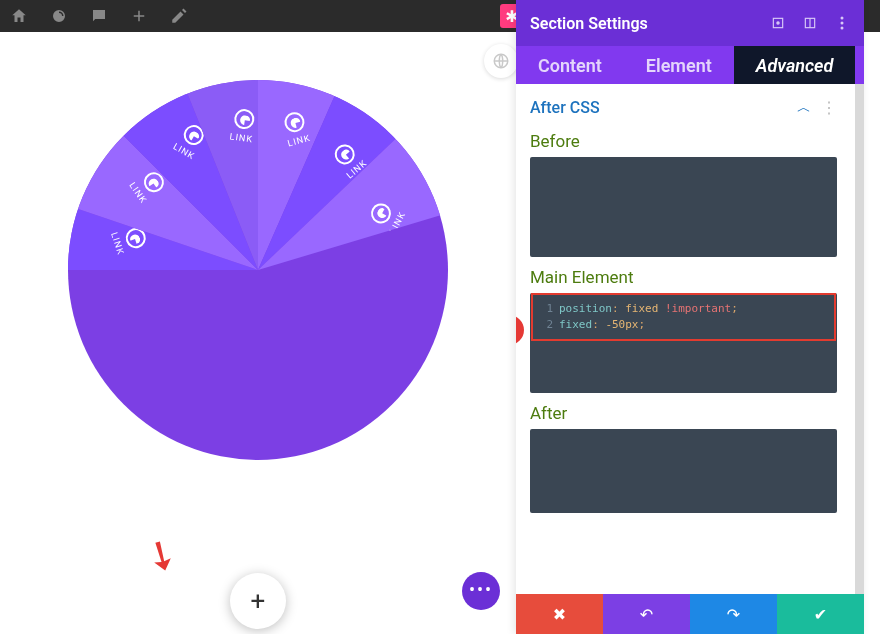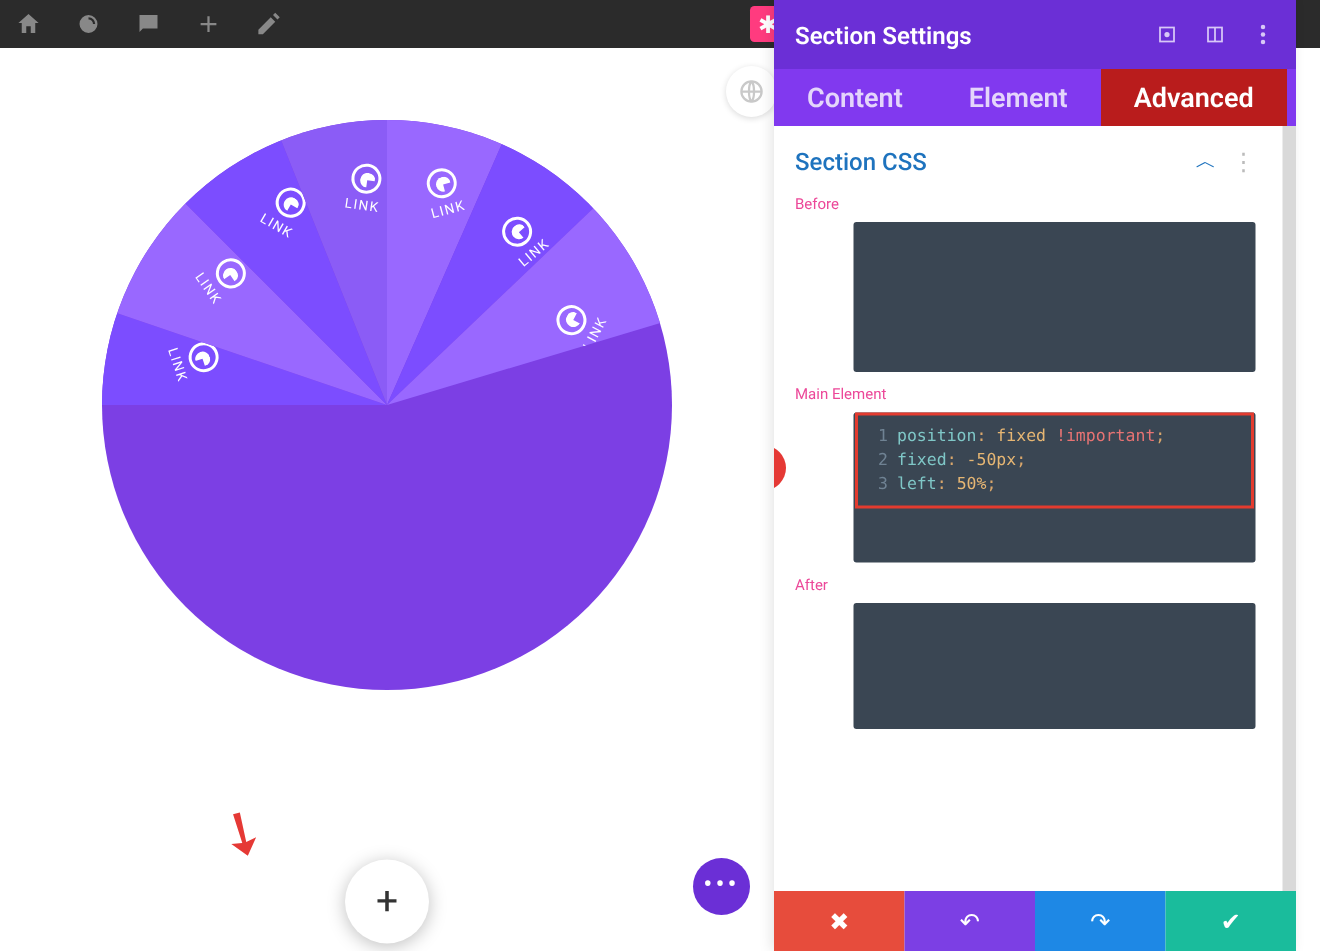--- a/index.html
+++ b/index.html
@@ -39,7 +39,7 @@
   .panel-header .ricons div{ width:16px; height:16px; display:flex; align-items:center; justify-content:center;}
   .tabs { background:#8139ef; display:flex; height:38px;}
   .tab { flex:0 0 auto; padding:0 22px; color:#e4d5fb; font-size:18px; font-weight:600; display:flex; align-items:center;}
-  .tab.active { background:#b91c1c; color:#fff;}
+  .tab.active { background:#0f172a; color:#fff;font-style:italic;}
   .panel-body { flex:1; overflow:auto; padding:14px 18px 14px 14px; border-right: 9px solid #d9d9d9;}
   .section-title { color:#1e73be; font-size:16px; font-weight:500; display:flex; justify-content:space-between; align-items:center; margin-bottom:14px;}
   .section-title .right { color:#1e73be; display:flex; gap:10px; align-items:center;}

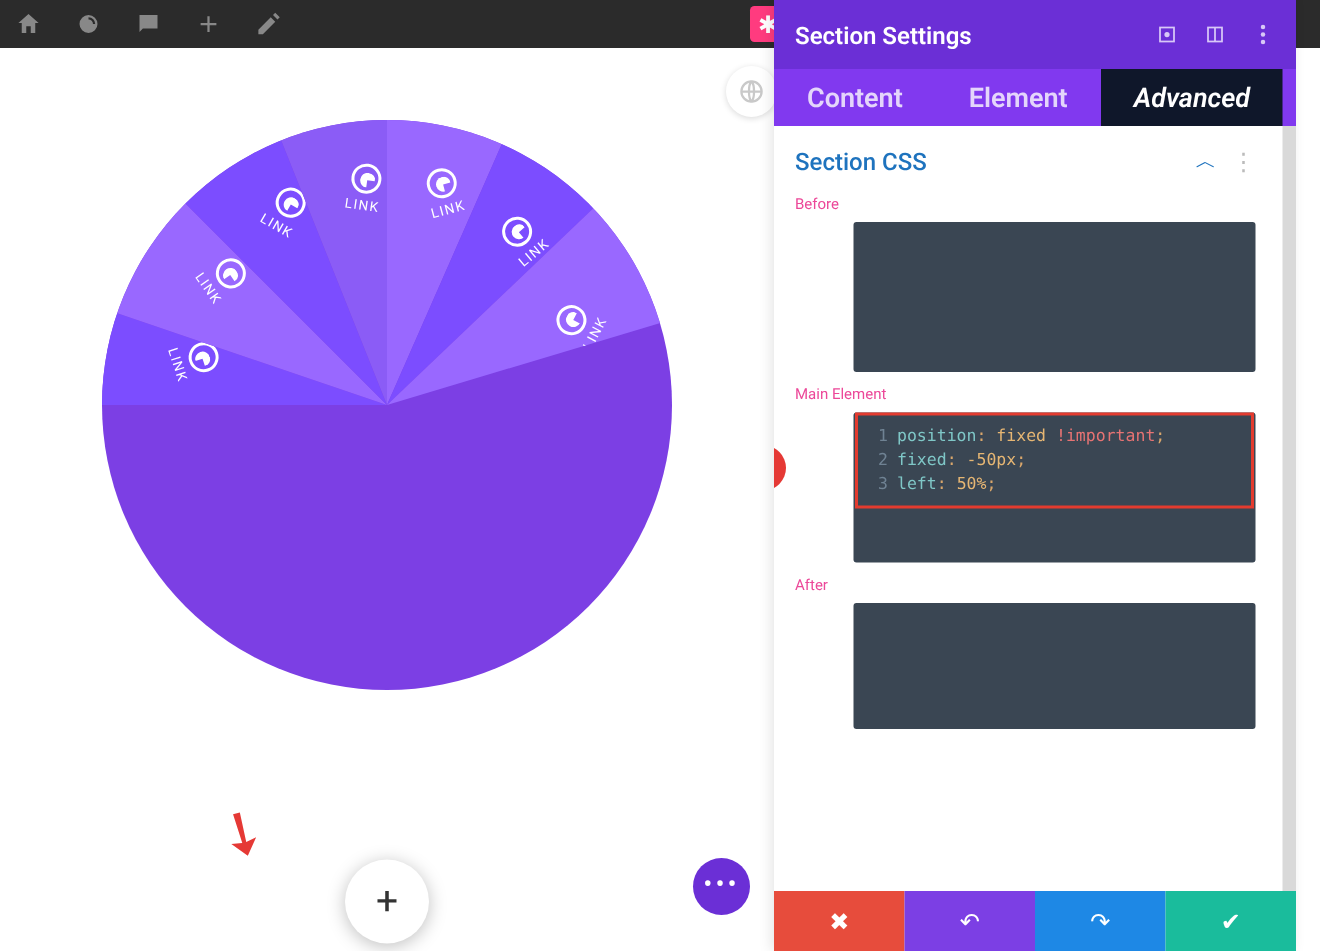--- a/index.html
+++ b/index.html
@@ -189,7 +189,7 @@
   </div>
   <div class="panel-body">
     <div class="section-title">
-      <span>Section CSS</span>
+      <span>After CSS</span>
       <span class="right">
           <span class="chev">︿</span>
           <span class="dots">⋮</span>

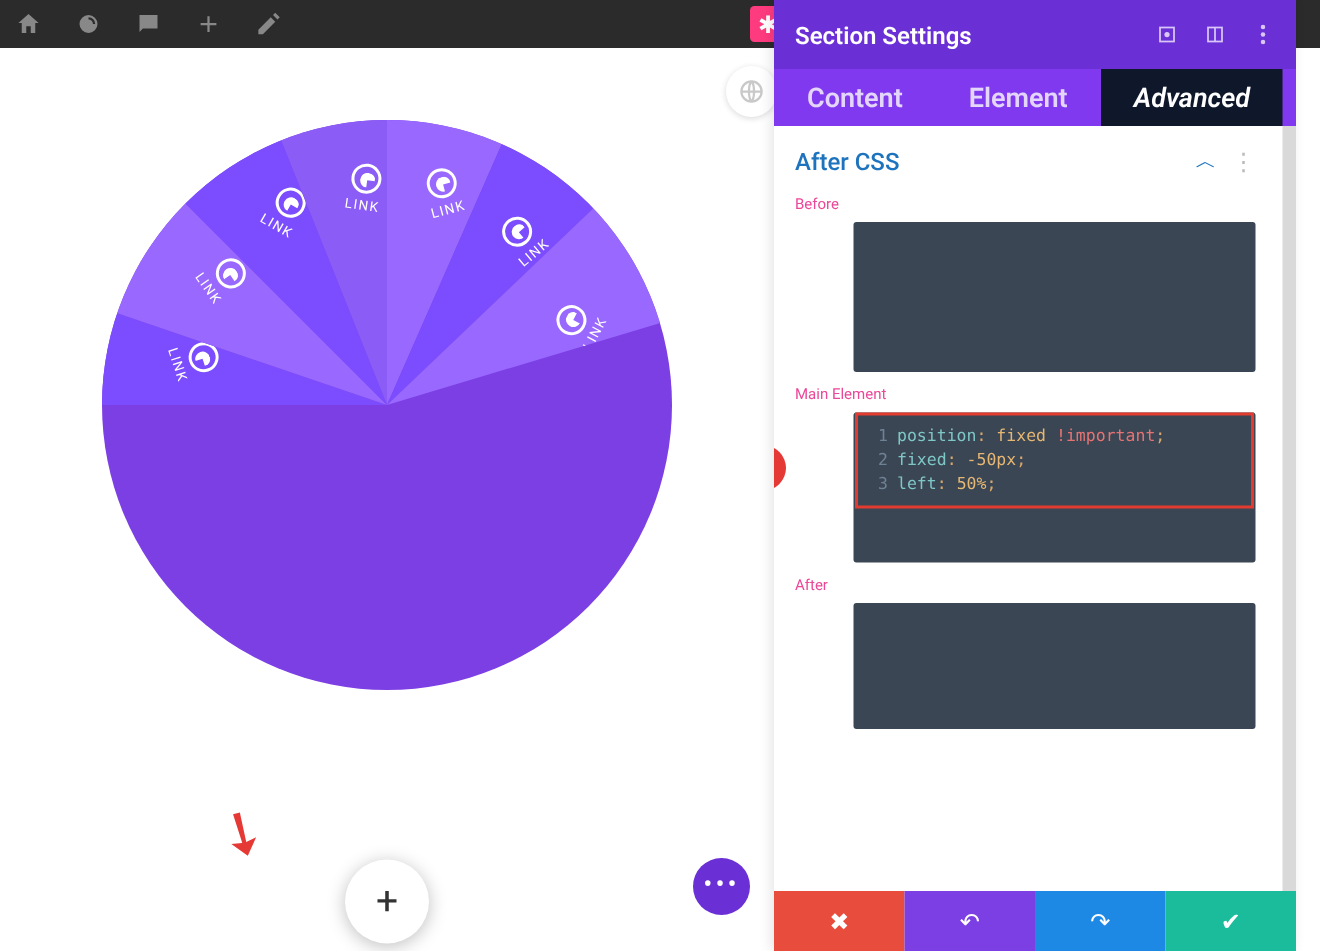--- a/index.html
+++ b/index.html
@@ -45,7 +45,7 @@
   .section-title .right { color:#1e73be; display:flex; gap:10px; align-items:center;}
   .section-title .right .chev { font-size:14px;}
   .section-title .right .dots { color:#bbb; font-size:16px;}
-  .field-label { font-size:10px; color:#ec4899; margin:10px 0 6px;}
+  .field-label { font-size:17px; color:#4d7c0f; margin:10px 0 6px;}
   .code-box { background:#3a4653; border-radius:2px; min-height:100px; position:relative;margin-left:39px;}
   .code-box.small { min-height:84px;}
   .main-box { border:2px solid #e33b2f; padding:6px 8px; margin:1px; }

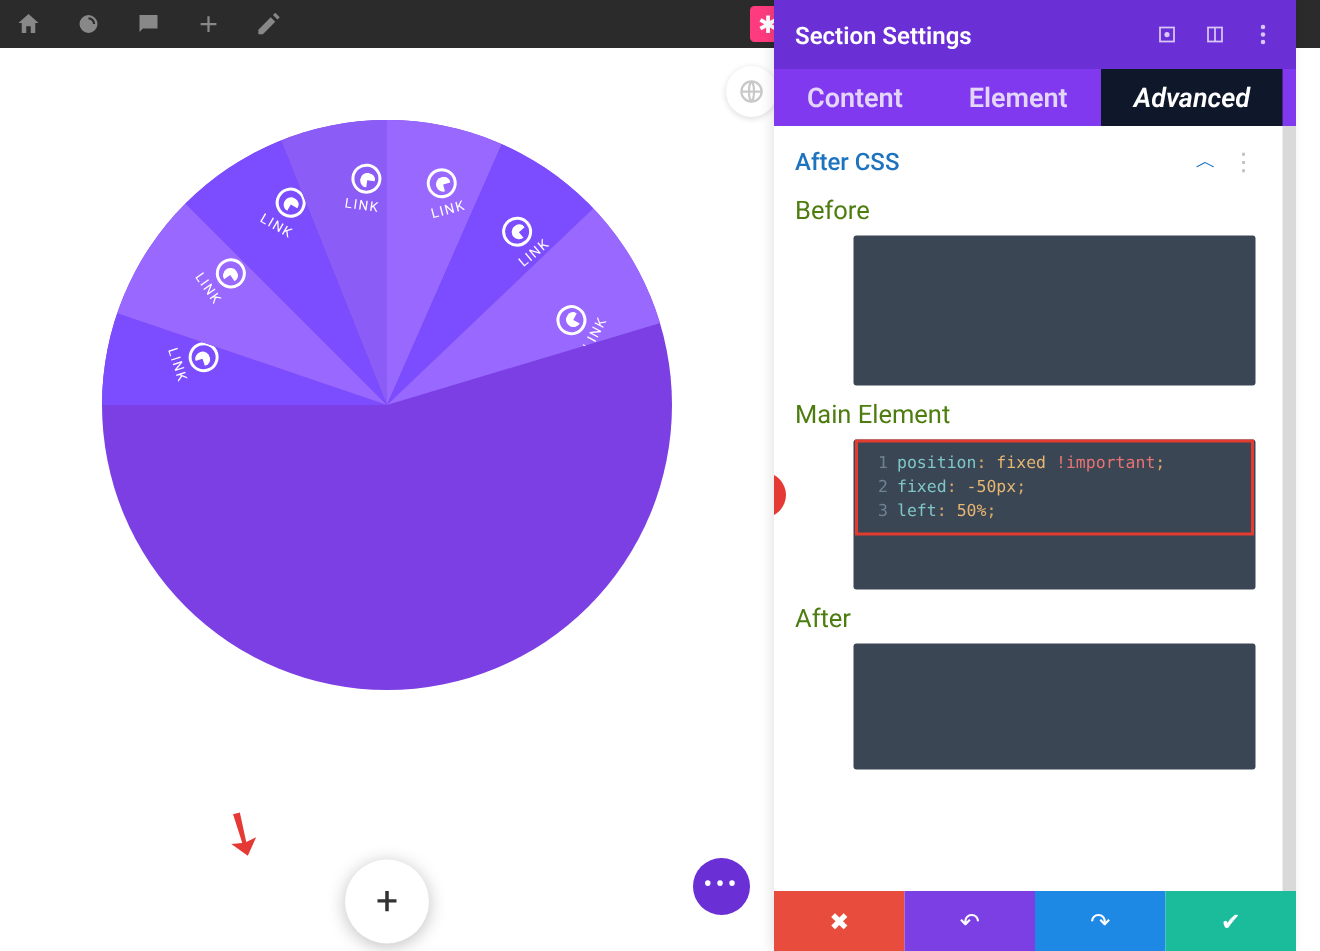--- a/index.html
+++ b/index.html
@@ -46,7 +46,7 @@
   .section-title .right .chev { font-size:14px;}
   .section-title .right .dots { color:#bbb; font-size:16px;}
   .field-label { font-size:17px; color:#4d7c0f; margin:10px 0 6px;}
-  .code-box { background:#3a4653; border-radius:2px; min-height:100px; position:relative;margin-left:39px;}
+  .code-box { background:#3a4653; border-radius:2px; min-height:100px; position:relative;}
   .code-box.small { min-height:84px;}
   .main-box { border:2px solid #e33b2f; padding:6px 8px; margin:1px; }
   .code-line { font-family: Menlo, Consolas, monospace; font-size:11px; line-height:16px; white-space:pre; color:#c7d2db;}

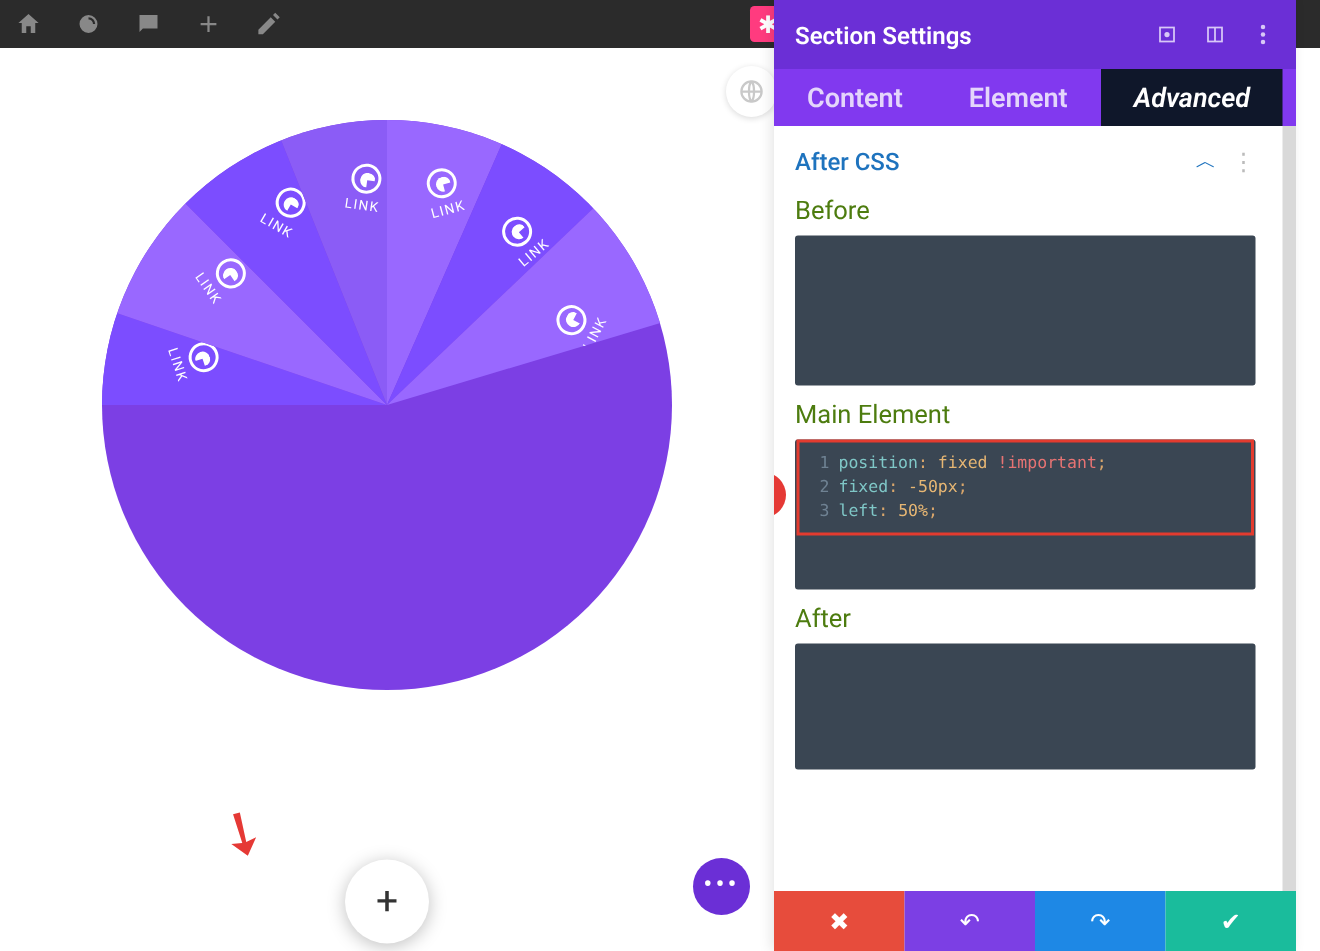--- a/index.html
+++ b/index.html
@@ -208,7 +208,6 @@
         <div class="main-box">
           <div class="code-line"><span class="ln">1</span><span class="prop">position</span><span class="punc">: </span><span class="val">fixed</span> <span class="kw">!important</span><span class="punc">;</span></div>
           <div class="code-line"><span class="ln">2</span><span class="prop">fixed</span><span class="punc">: </span><span class="val">-50px</span><span class="punc">;</span></div>
-          <div class="code-line"><span class="ln">3</span><span class="prop">left</span><span class="punc">: </span><span class="val">50%</span><span class="punc">;</span></div>
         </div>
       </div>
     </div>

